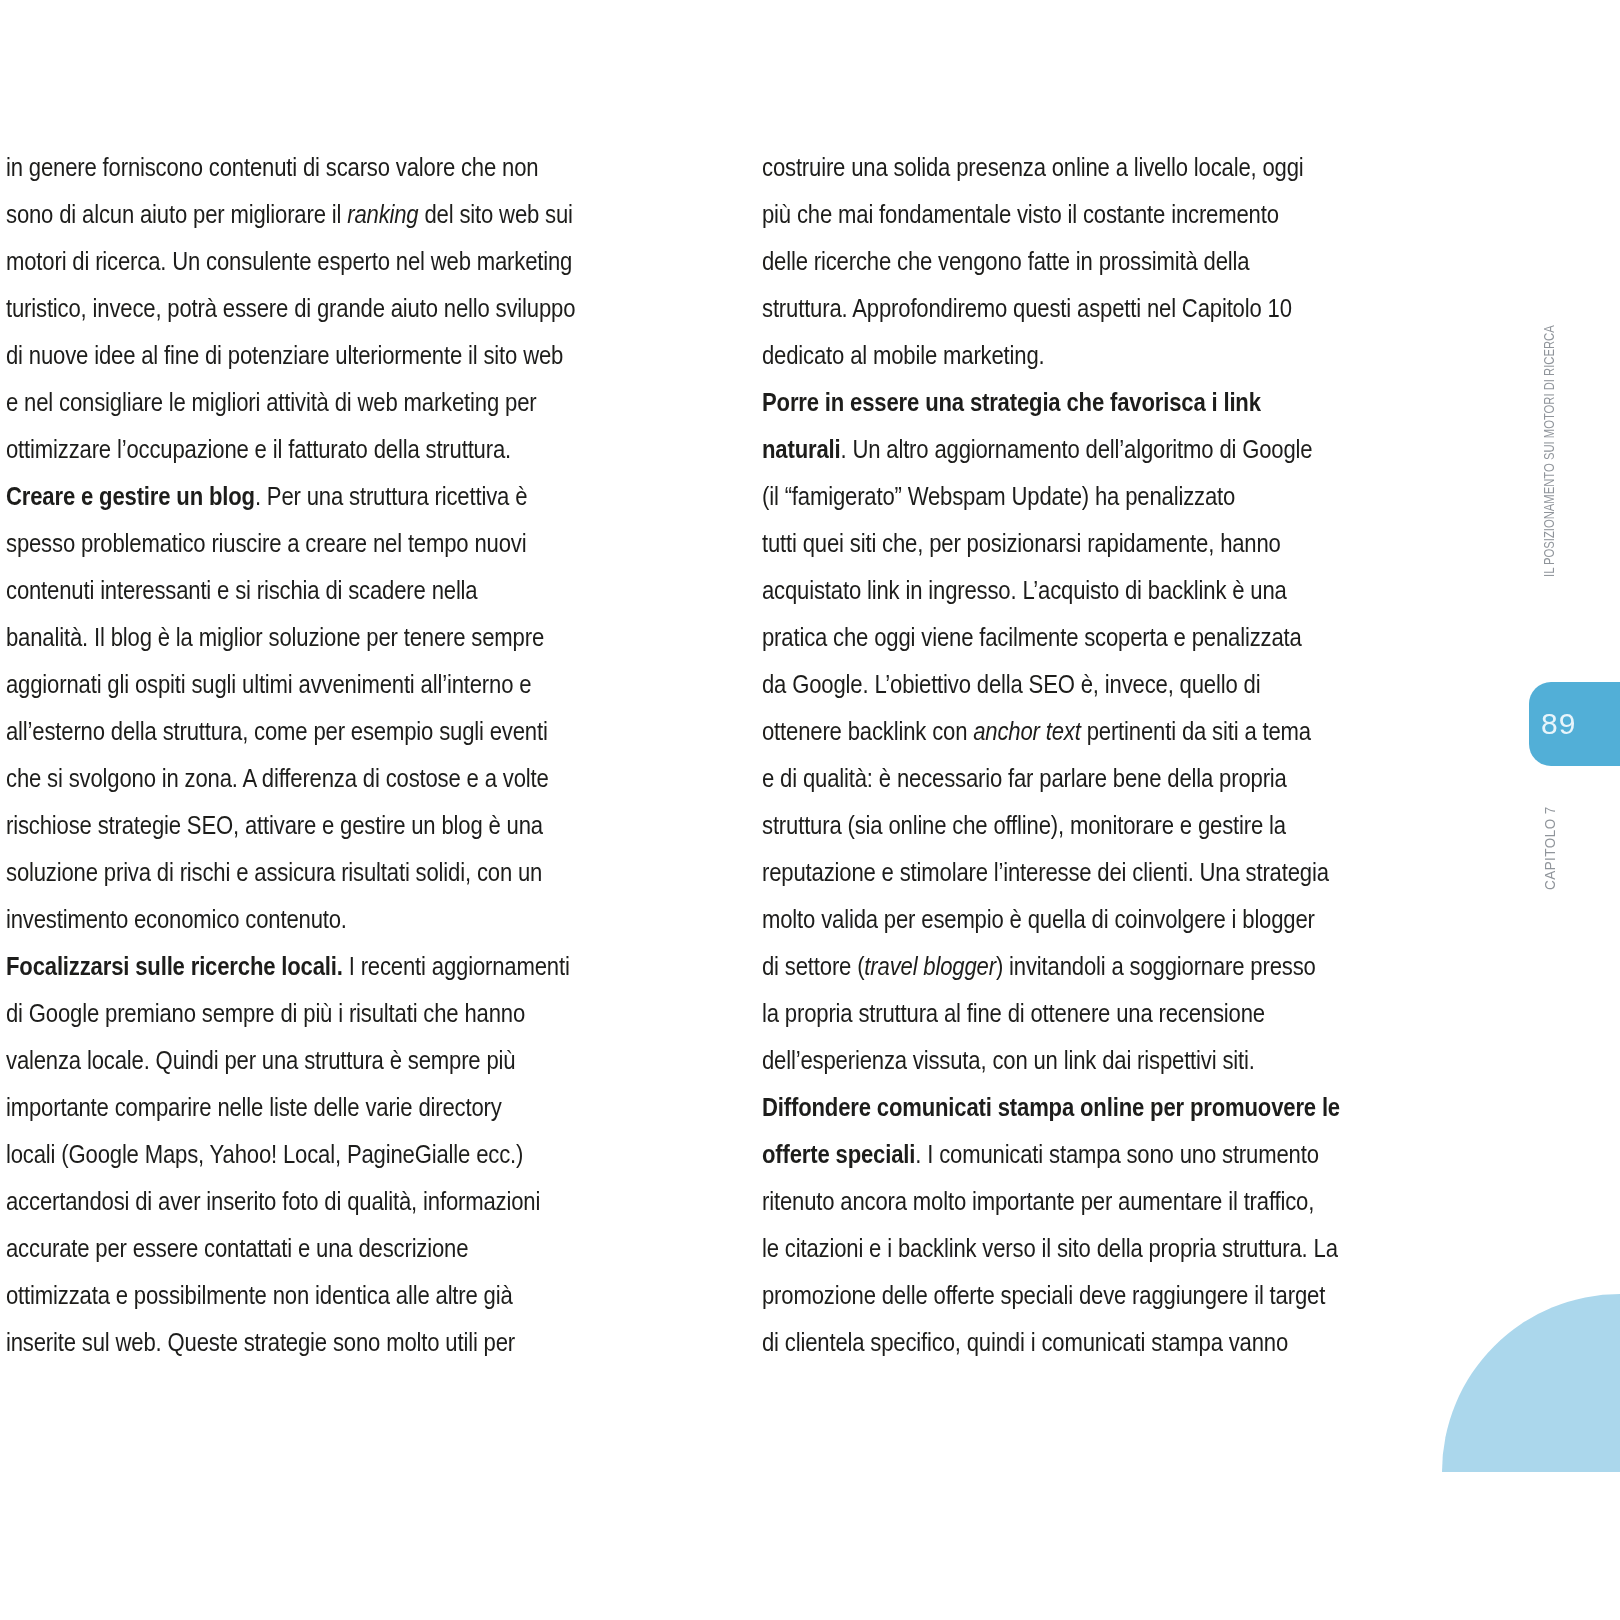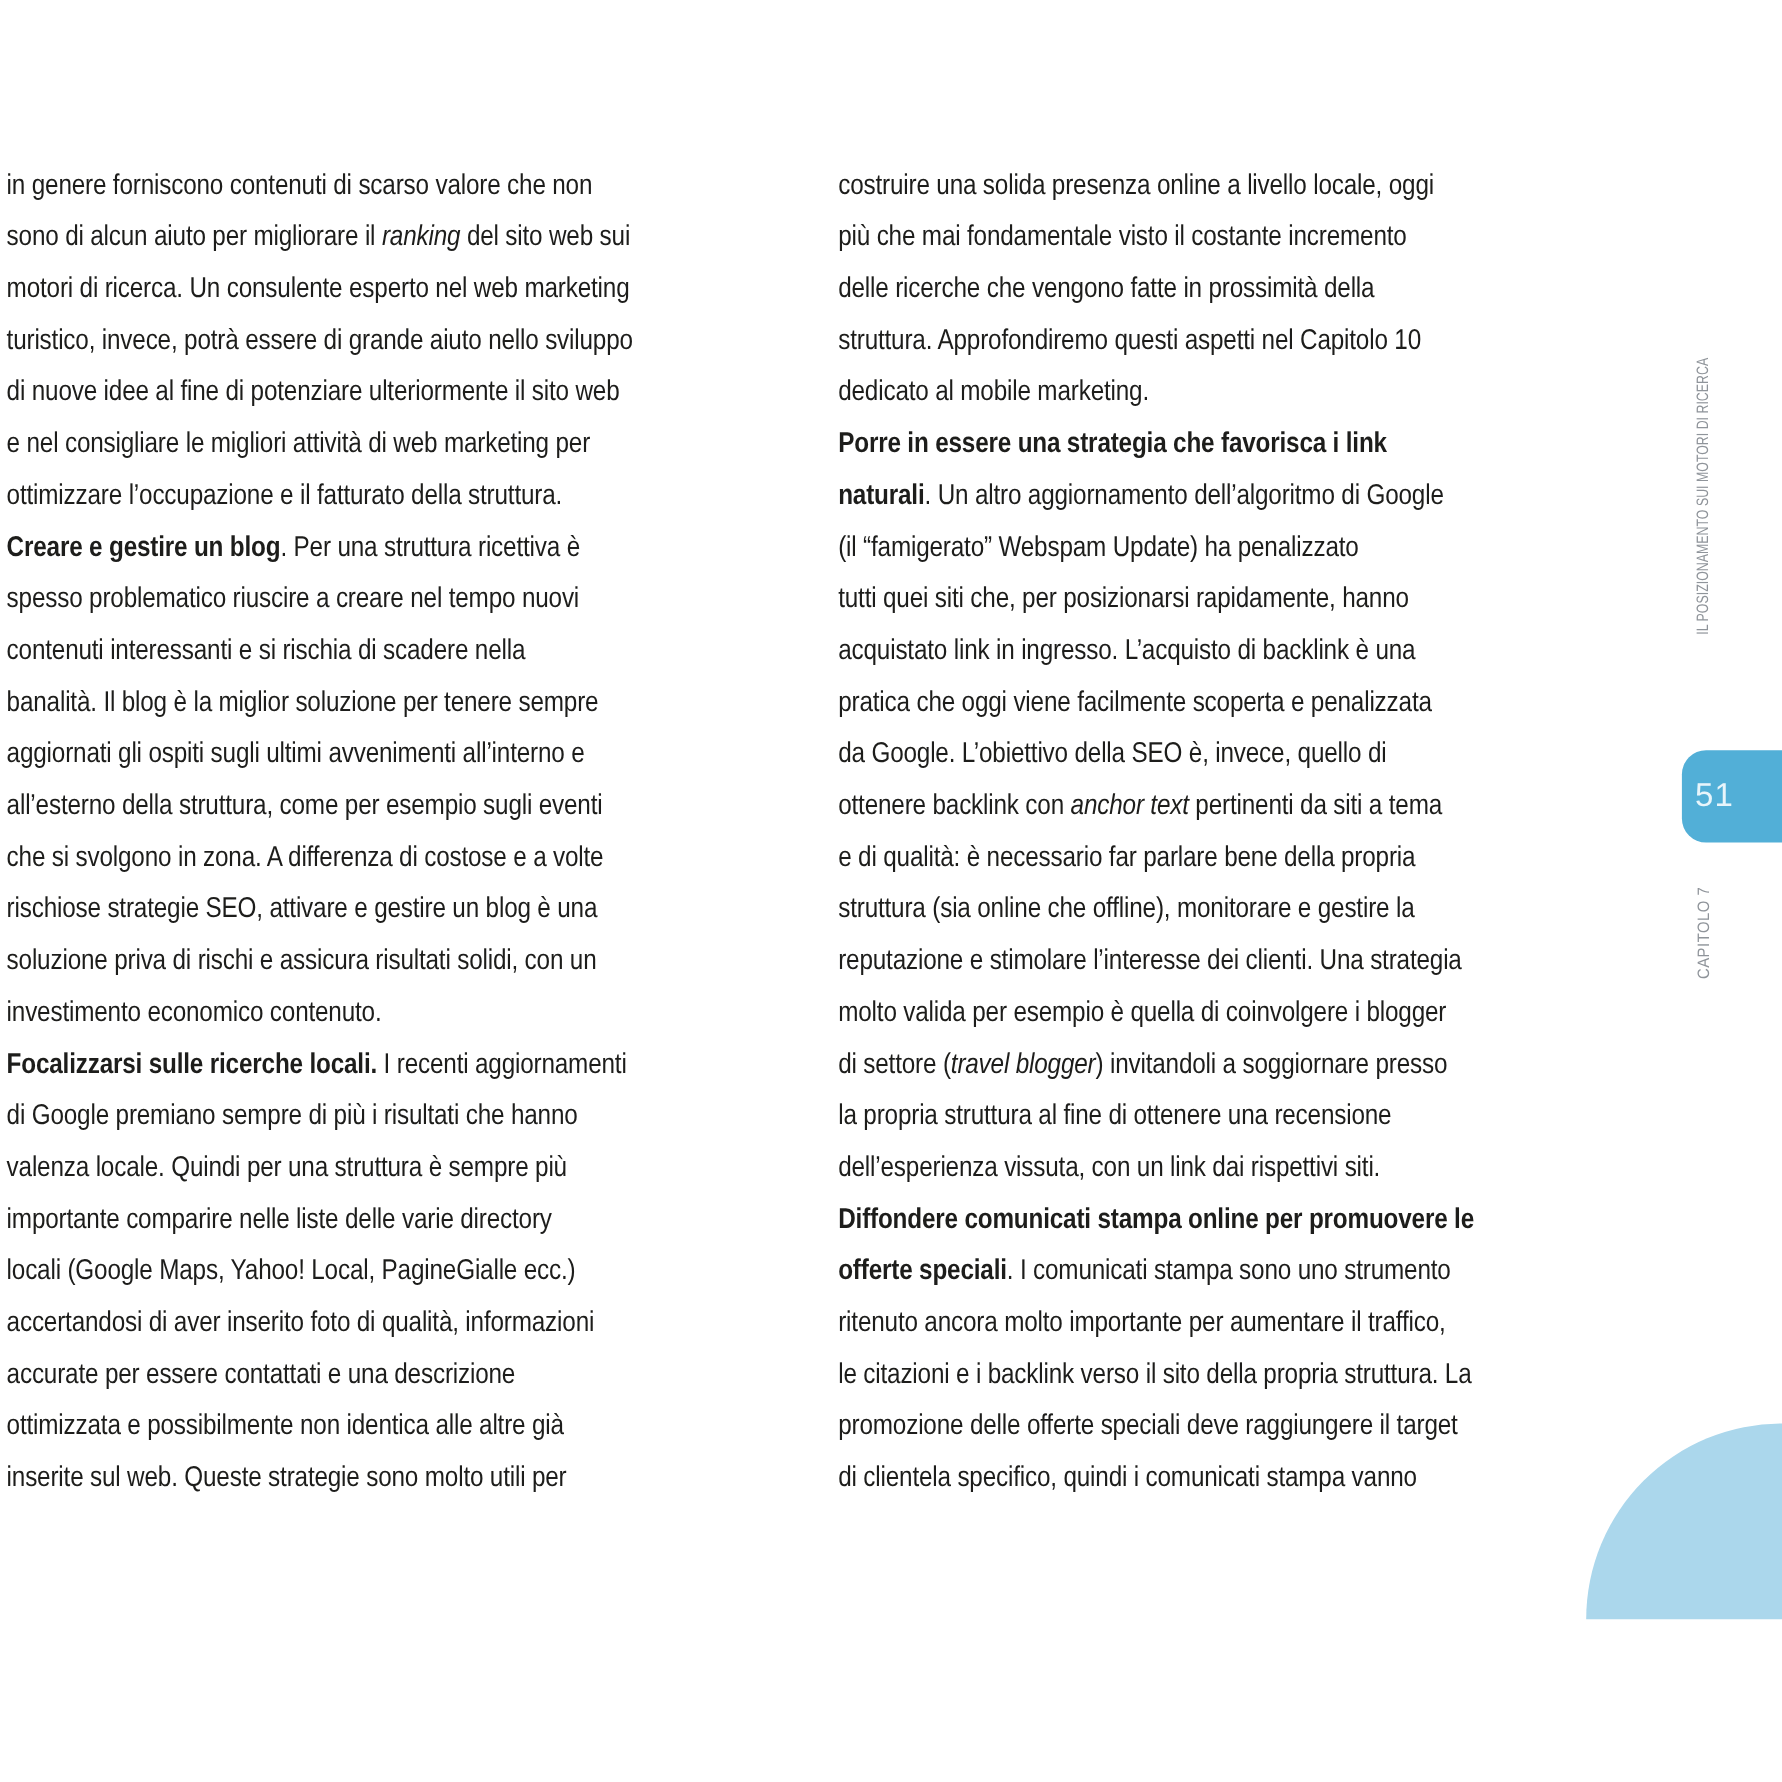--- a/index.html
+++ b/index.html
@@ -130,7 +130,7 @@
   <div id="running-header" class="vertical-label" style="color: rgb(143, 148, 154);">IL POSIZIONAMENTO SUI MOTORI DI RICERCA</div>
 
   <div id="page-number-badge" style="background: rgb(82, 175, 215);">
-    <span id="page-number" style="color: rgb(232, 245, 251);">51</span>
+    <span id="page-number" style="color: rgb(232, 245, 251);">89</span>
   </div>
 
   <div id="chapter-label" class="vertical-label" style="color: rgb(143, 148, 154);">CAPITOLO 7</div>

